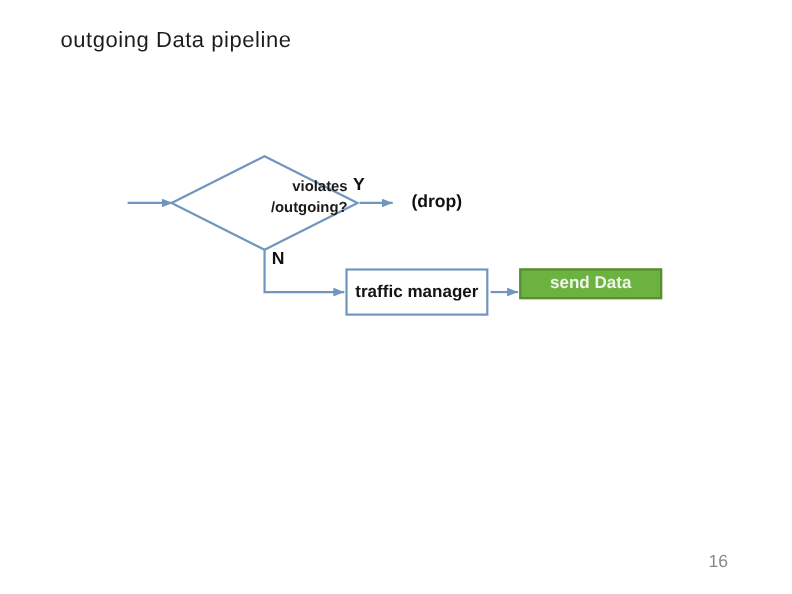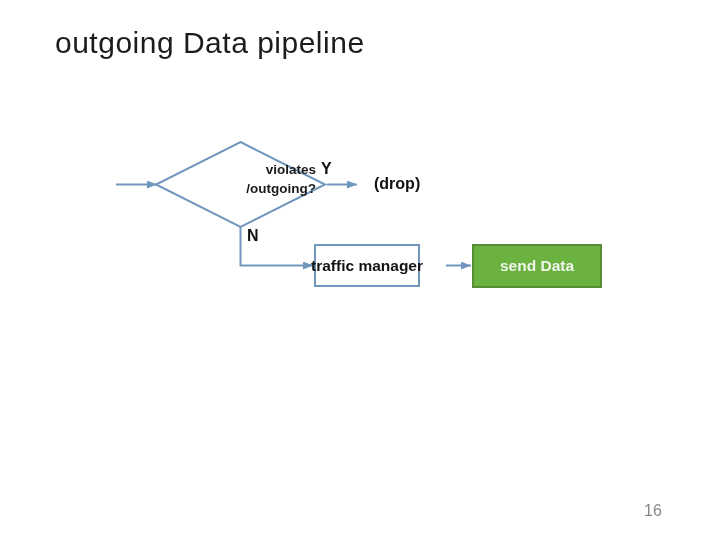--- a/index.html
+++ b/index.html
@@ -23,7 +23,7 @@
     position: absolute;
     left: 55px;
     top: 26px;
-    font-size: 30px;
+    font-size: 20px;
     letter-spacing: 0.5px;
     color: #1c1c1c;
     font-weight: 400;

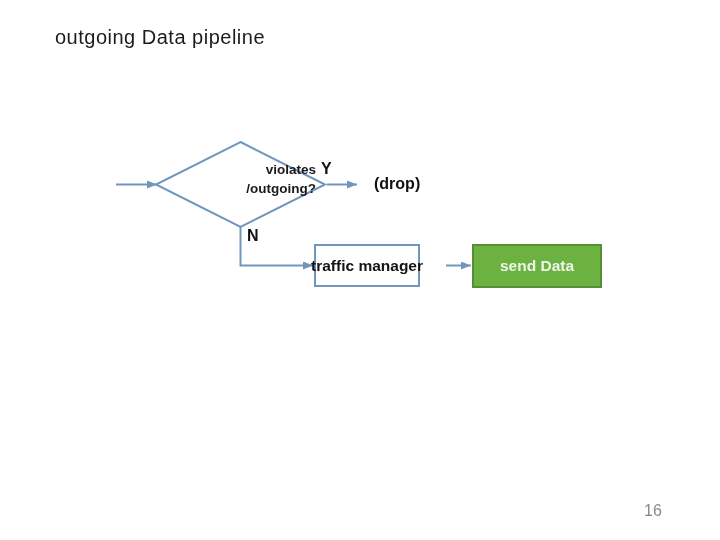--- a/index.html
+++ b/index.html
@@ -71,7 +71,7 @@
   .box-traffic {
     left: 314px;
     top: 244px;
-    width: 106px;
+    width: 130px;
     height: 43px;
     background: #ffffff;
     border: 2px solid #7096BD;

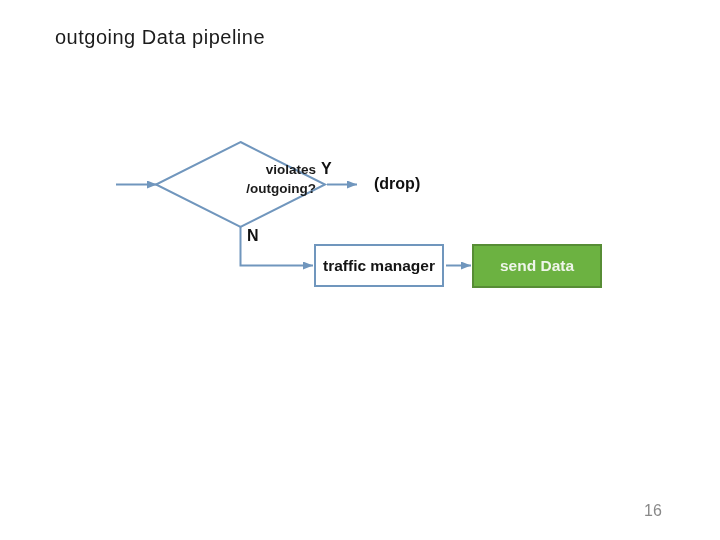--- a/index.html
+++ b/index.html
@@ -81,7 +81,7 @@
     left: 472px;
     top: 244px;
     width: 130px;
-    height: 44px;
+    height: 28px;
     background: #6CB241;
     border: 2px solid #578D35;
     color: #EFF5EA;

